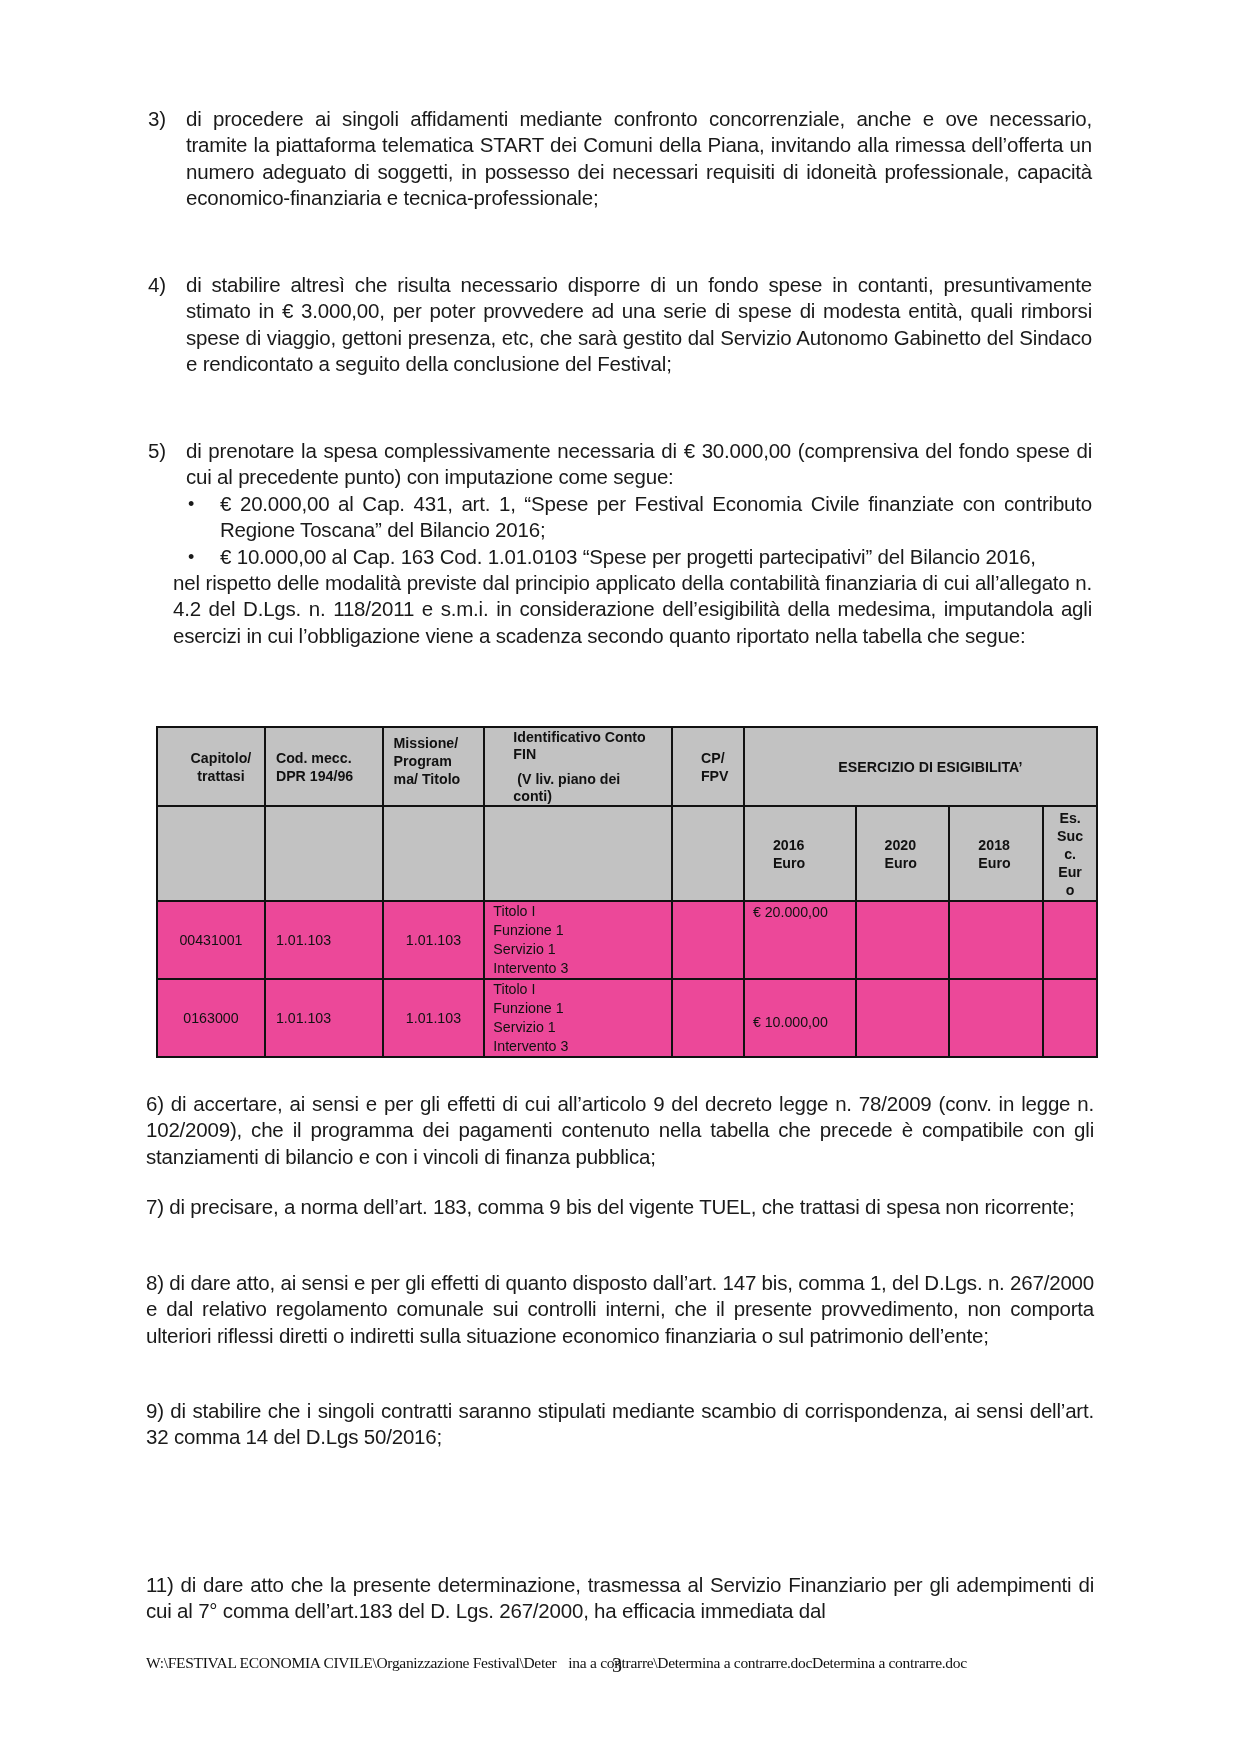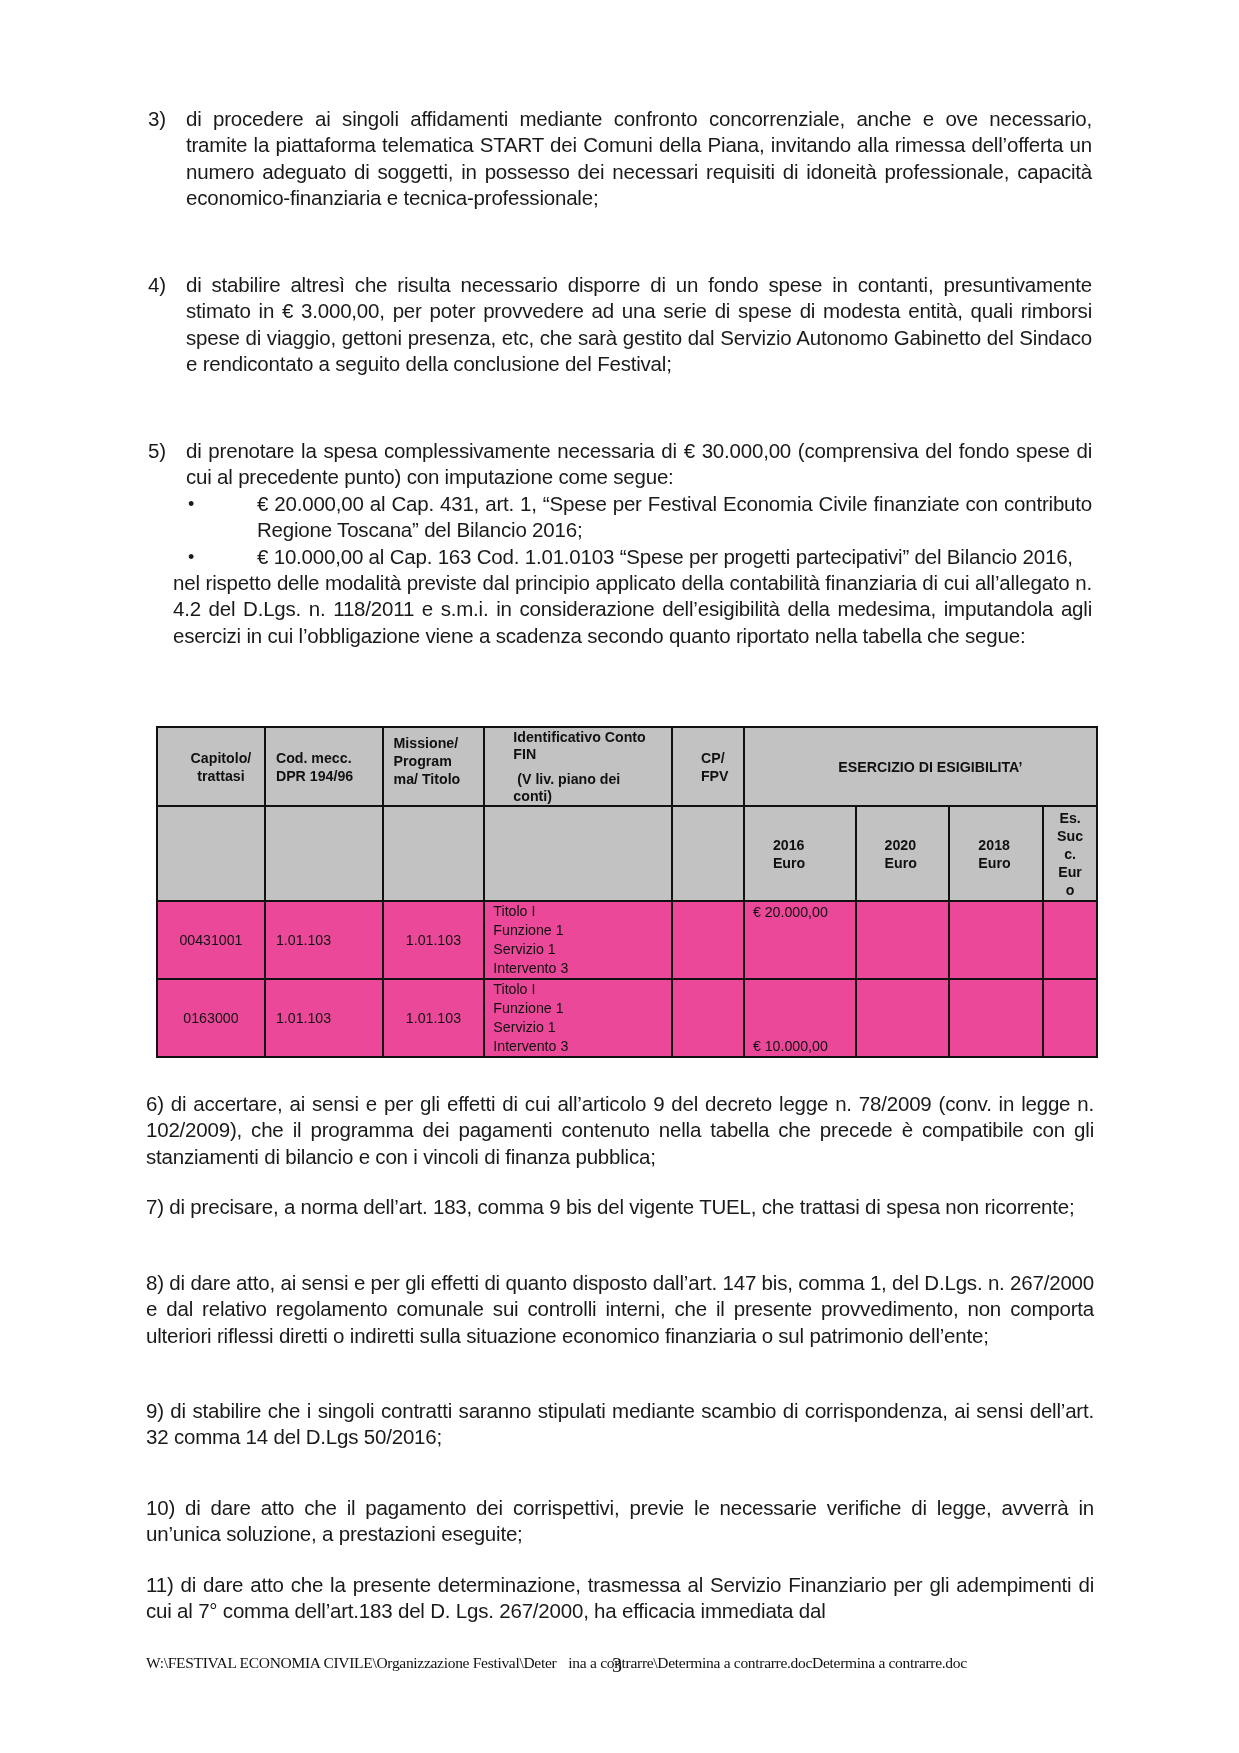--- a/index.html
+++ b/index.html
@@ -11,7 +11,7 @@
   .body-indent { margin-left: 38px; }
   .bullet-row { position: relative; }
   .bullet-row .bdot { position: absolute; left: 40px; top: 0; font-size: 18px; }
-  .bullet-row .btext { margin-left: 109px; display: block; }
+  .bullet-row .btext { margin-left: 72px; display: block; }
   .after-list { margin-left: 25px; }
   
   .tbl { position: absolute; left: 156px; top: 726px; width: 942px; border-collapse: collapse; font-family: "Liberation Sans", sans-serif; font-size: 14.2px; color: #111; }

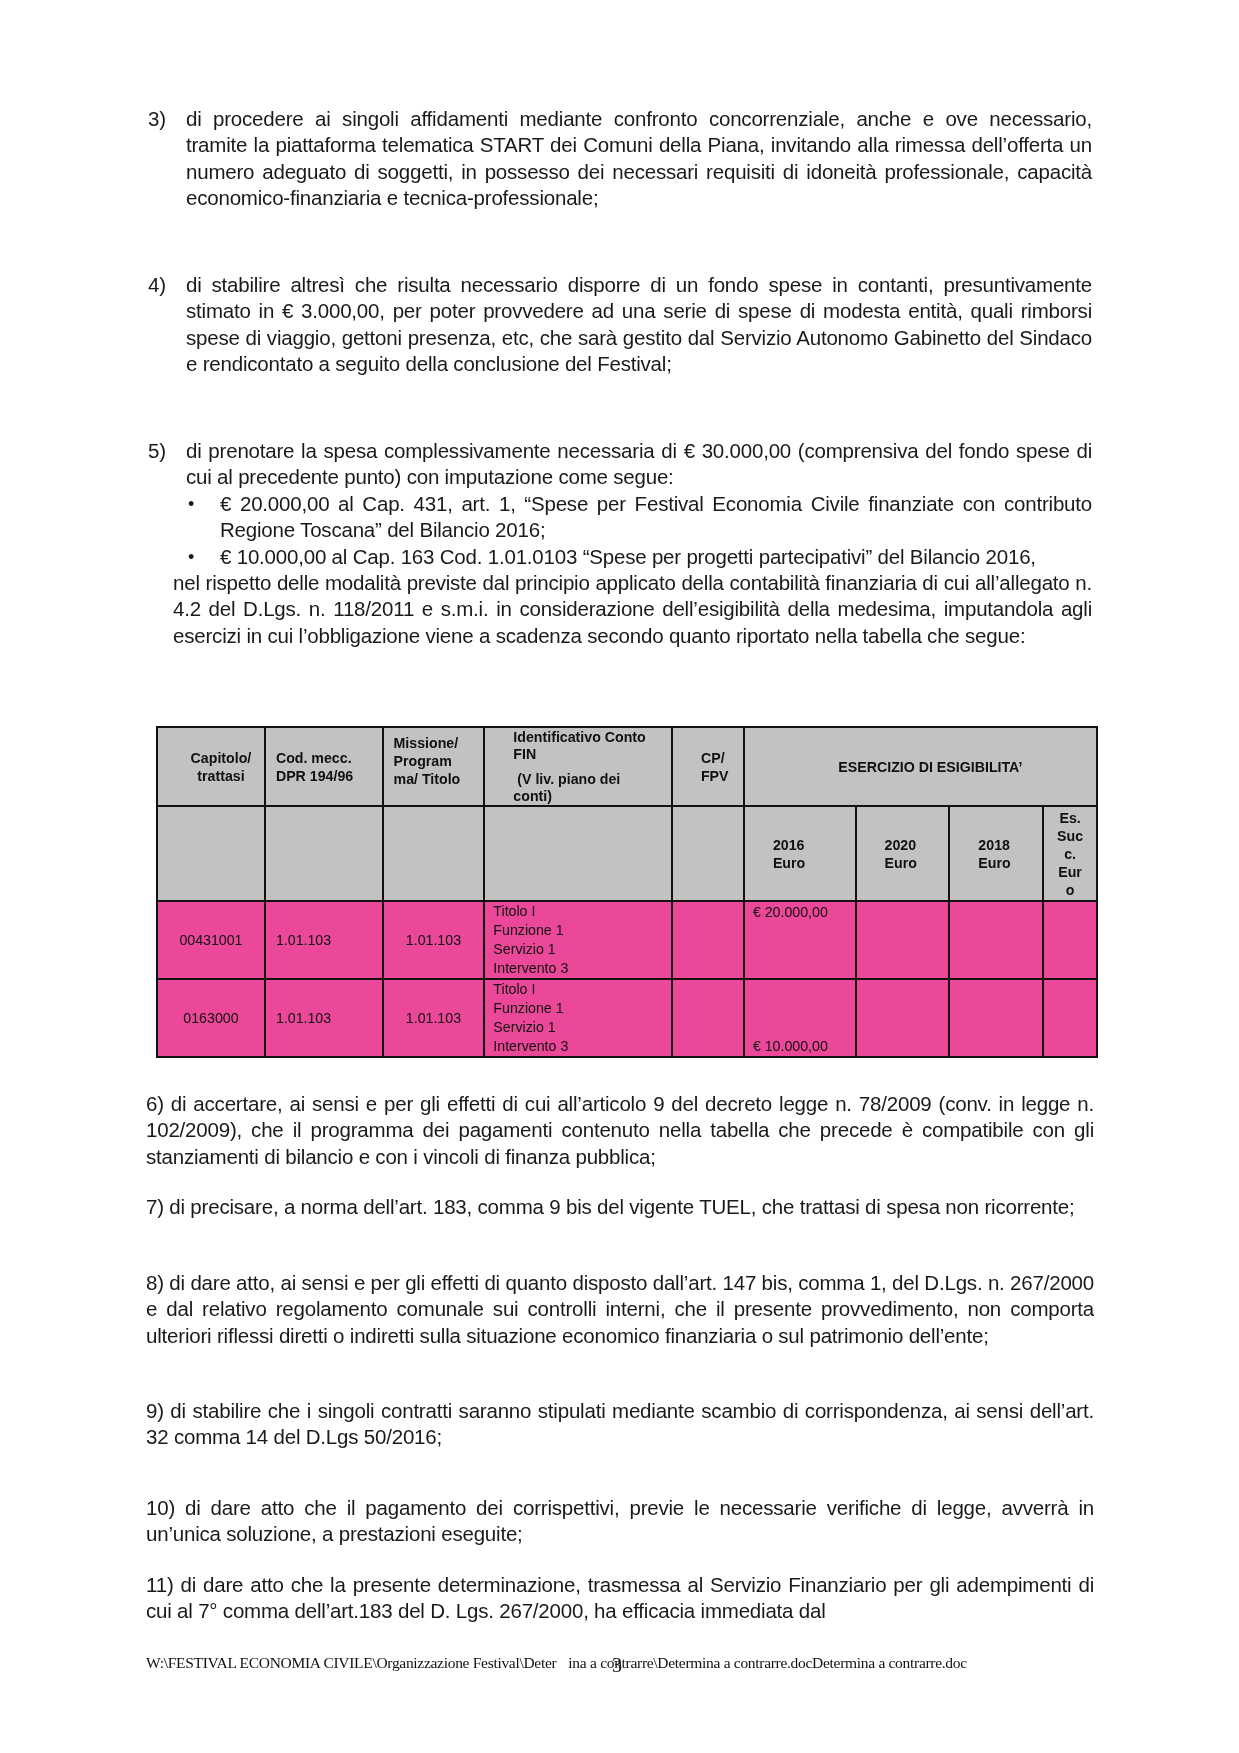--- a/index.html
+++ b/index.html
@@ -132,7 +132,7 @@
         <div>Intervento 3</div>
       </td>
       <td></td>
-      <td style="vertical-align:bottom; padding-bottom:0;">€ 10.000,00</td>
+      <td style="vertical-align:bottom; padding-bottom:24px;">€ 10.000,00</td>
       <td></td>
       <td></td>
       <td></td>

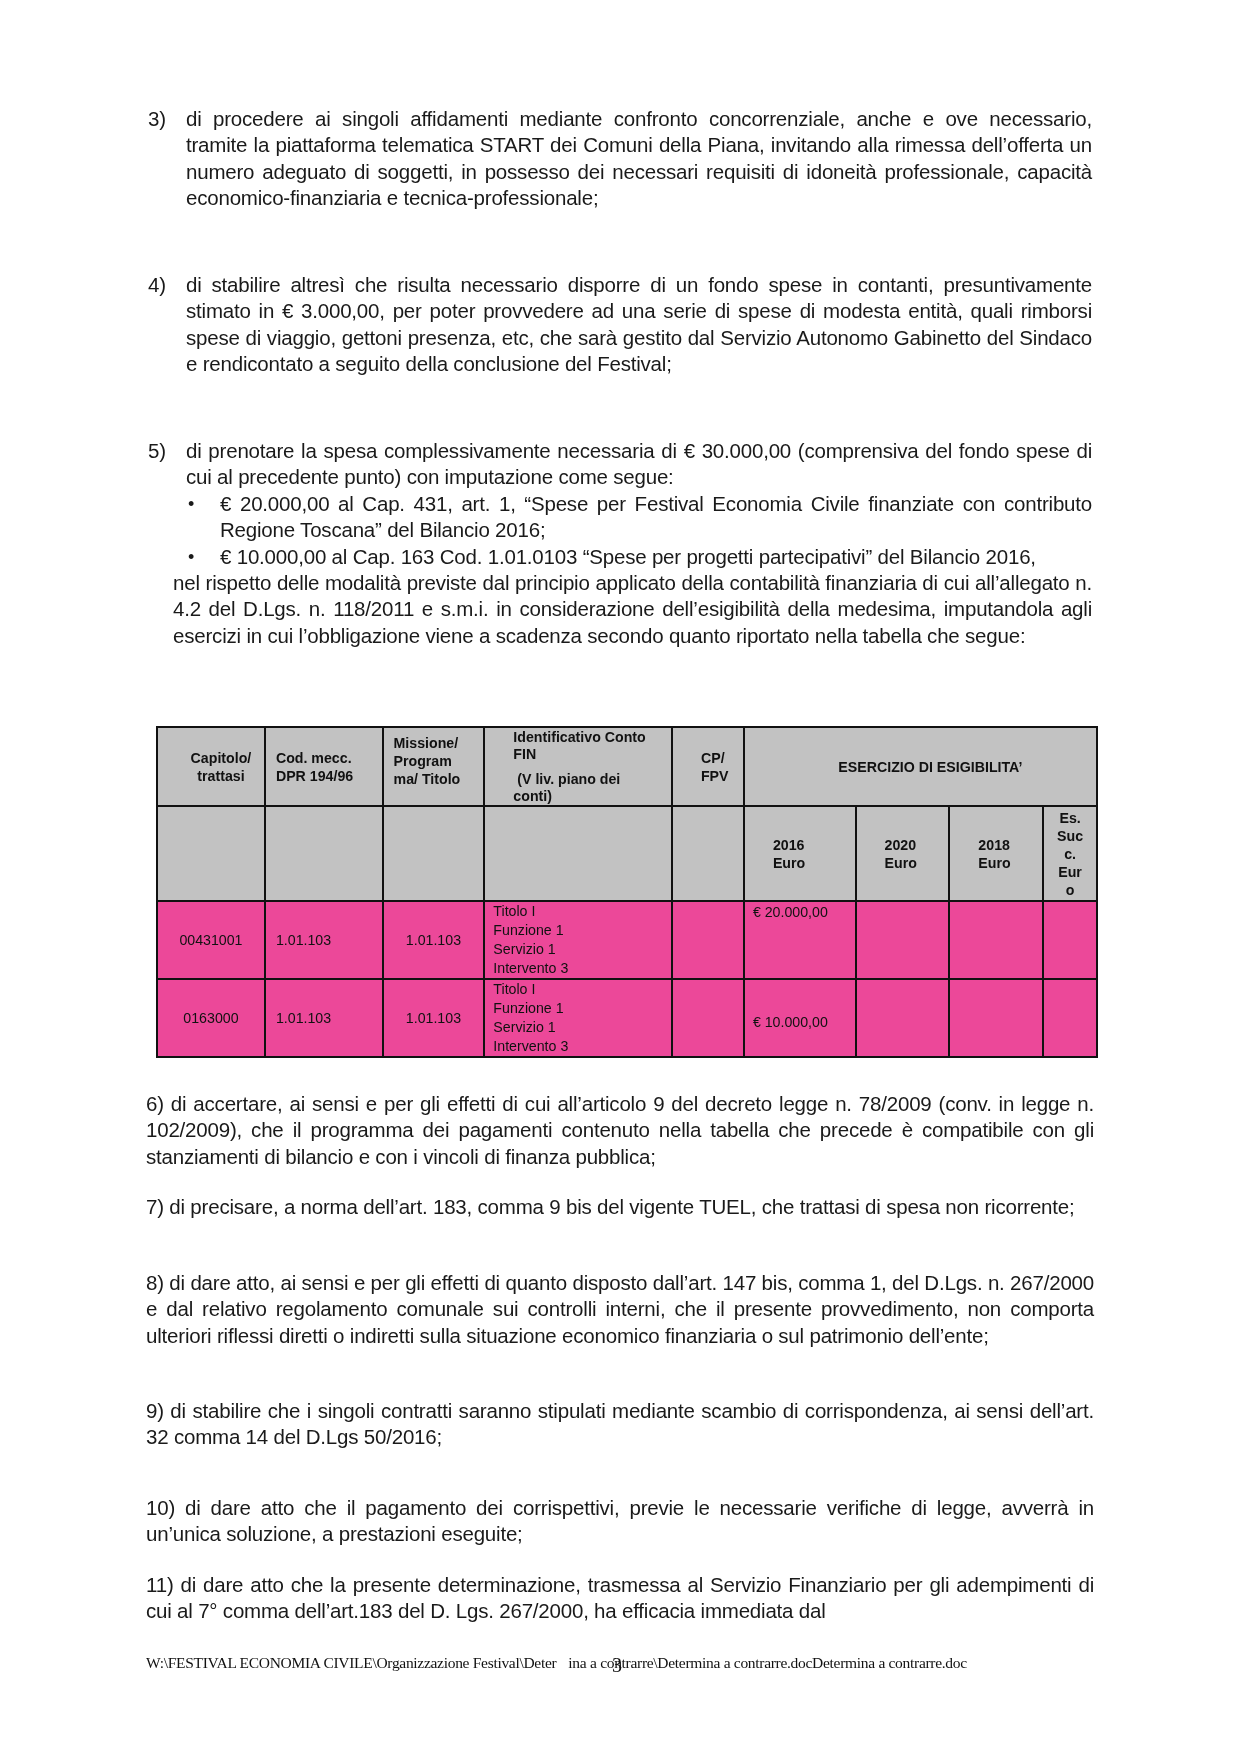--- a/index.html
+++ b/index.html
@@ -148,7 +148,6 @@
 
   <div class="item txt" style="top:1398px; left:146px; width:948px;">9) di stabilire che i singoli contratti saranno stipulati mediante scambio di corrispondenza, ai sensi dell’art. 32 comma 14 del D.Lgs 50/2016;</div>
 
-  <div class="item txt" style="top:1495px; left:146px; width:948px;">10) di dare atto che il pagamento dei corrispettivi, previe le necessarie verifiche di legge, avverrà in un’unica soluzione, a prestazioni eseguite;</div>
 
   <div class="item txt" style="top:1572px; left:146px; width:948px;">11) di dare atto che la presente determinazione, trasmessa al Servizio Finanziario per gli adempimenti di cui al 7° comma dell’art.183 del D. Lgs. 267/2000, ha efficacia immediata dal</div>
 

